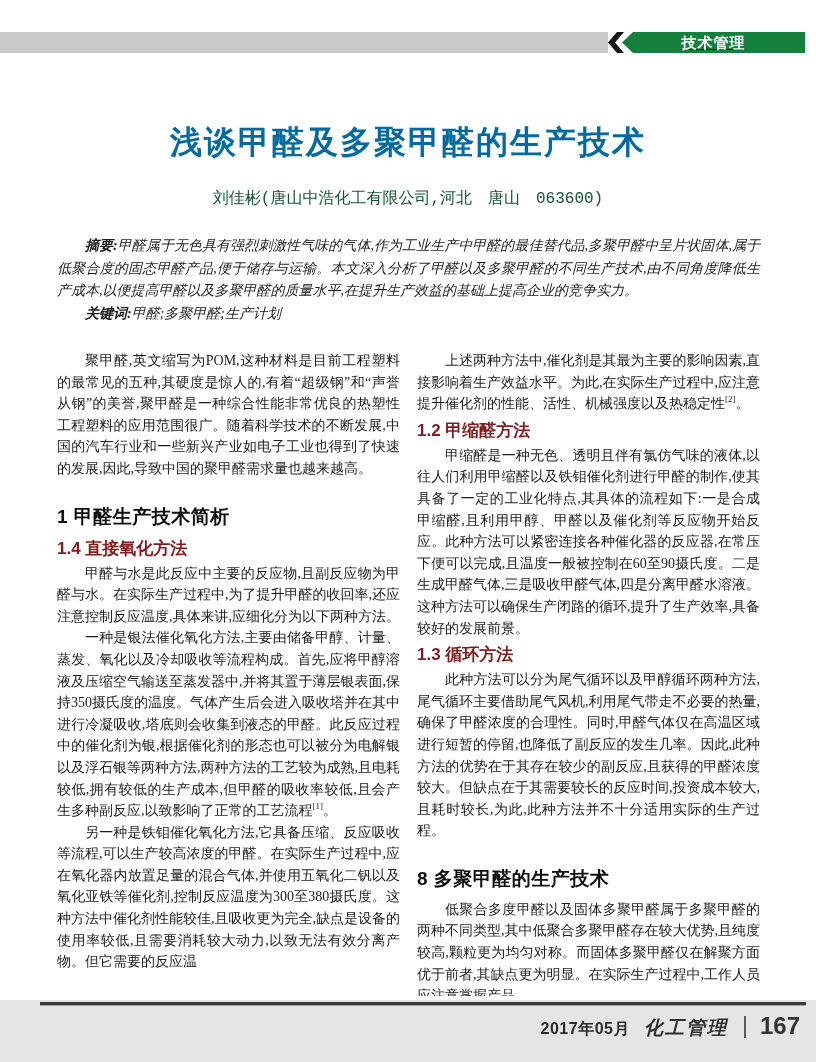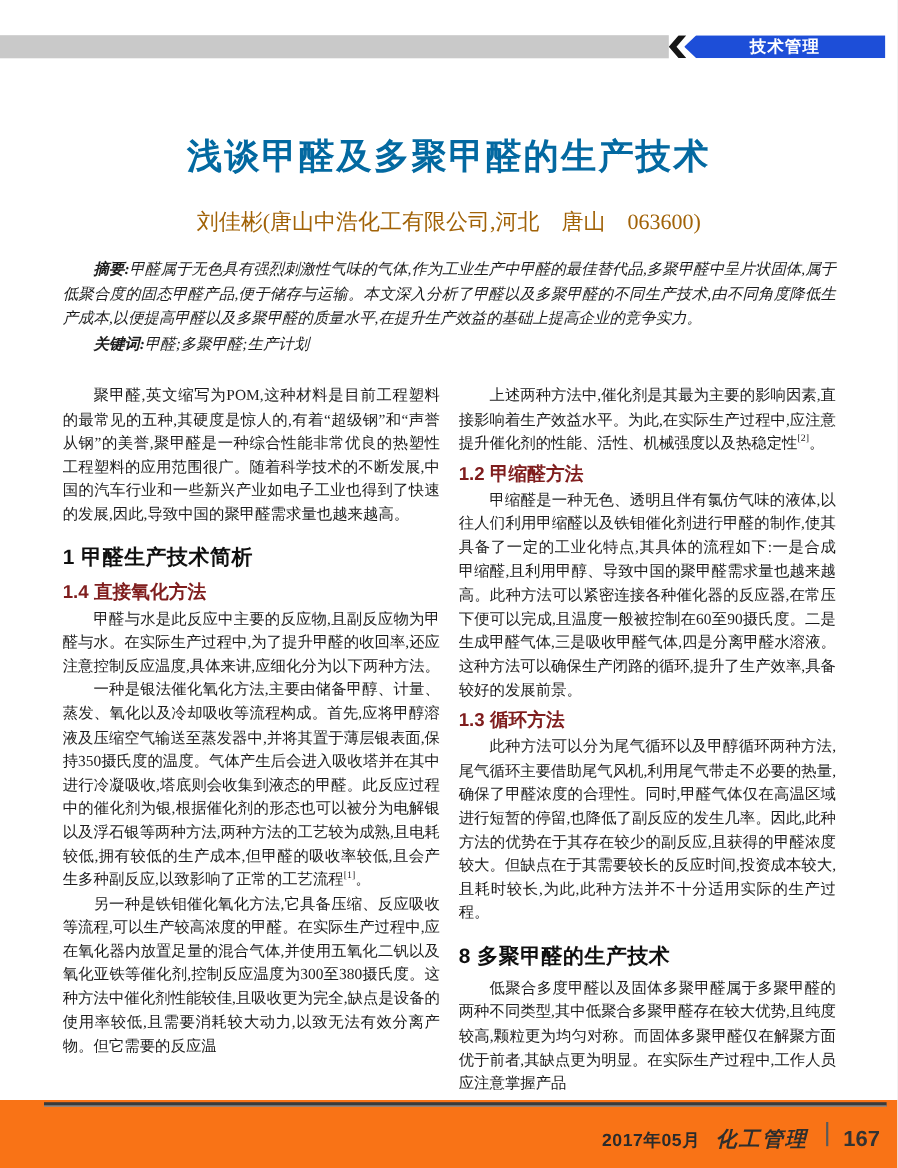--- a/index.html
+++ b/index.html
@@ -16,9 +16,9 @@
     clip-path:polygon(0 50%, 9px 0, 16px 0, 7px 50%, 16px 100%, 9px 100%);
   }
   .tag-badge{
-    position:absolute; top:32px; left:622px; width:183px; height:21px; background:#1d4ed8;
+    position:absolute; top:32px; left:622px; width:183px; height:21px; background:#15803d;
     clip-path:polygon(0 50%, 11px 0, 100% 0, 100% 100%, 11px 100%);
-    display:flex; align-items:center; justify-content:center;
+    display:flex; align-items:center; justify-content:center;text-decoration:underline;
   }
   .tag-badge span{
     color:#ffffff; font-family:"Liberation Sans","DejaVu Sans",sans-serif;

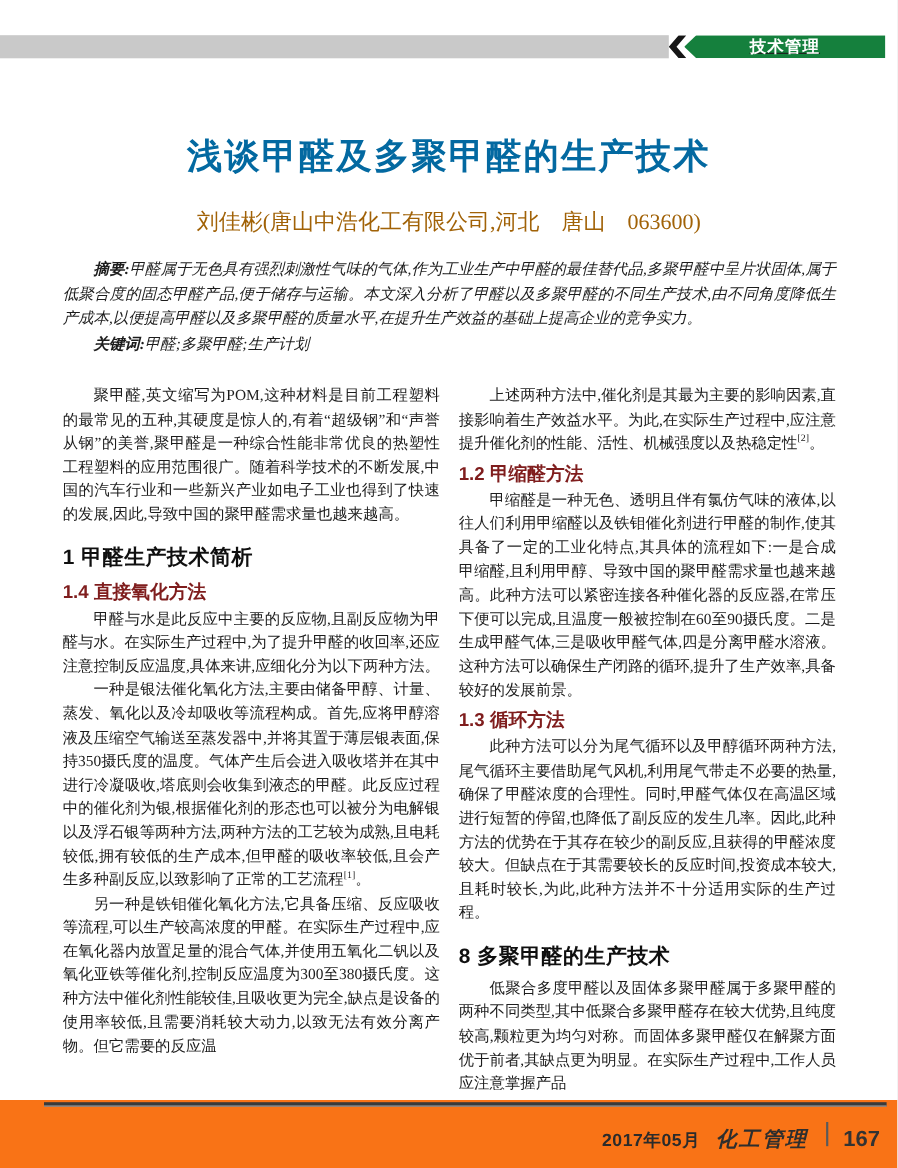--- a/index.html
+++ b/index.html
@@ -32,7 +32,7 @@
   }
   .author{
     position:absolute; top:188px; left:0; width:100%; text-align:center;
-    font-size:20px; color:#a16207;
+    font-size:16px; color:#14532d;font-family:Liberation Mono, monospace;
   }
   
   .abstract{position:absolute; top:235px; left:57px; width:703px;

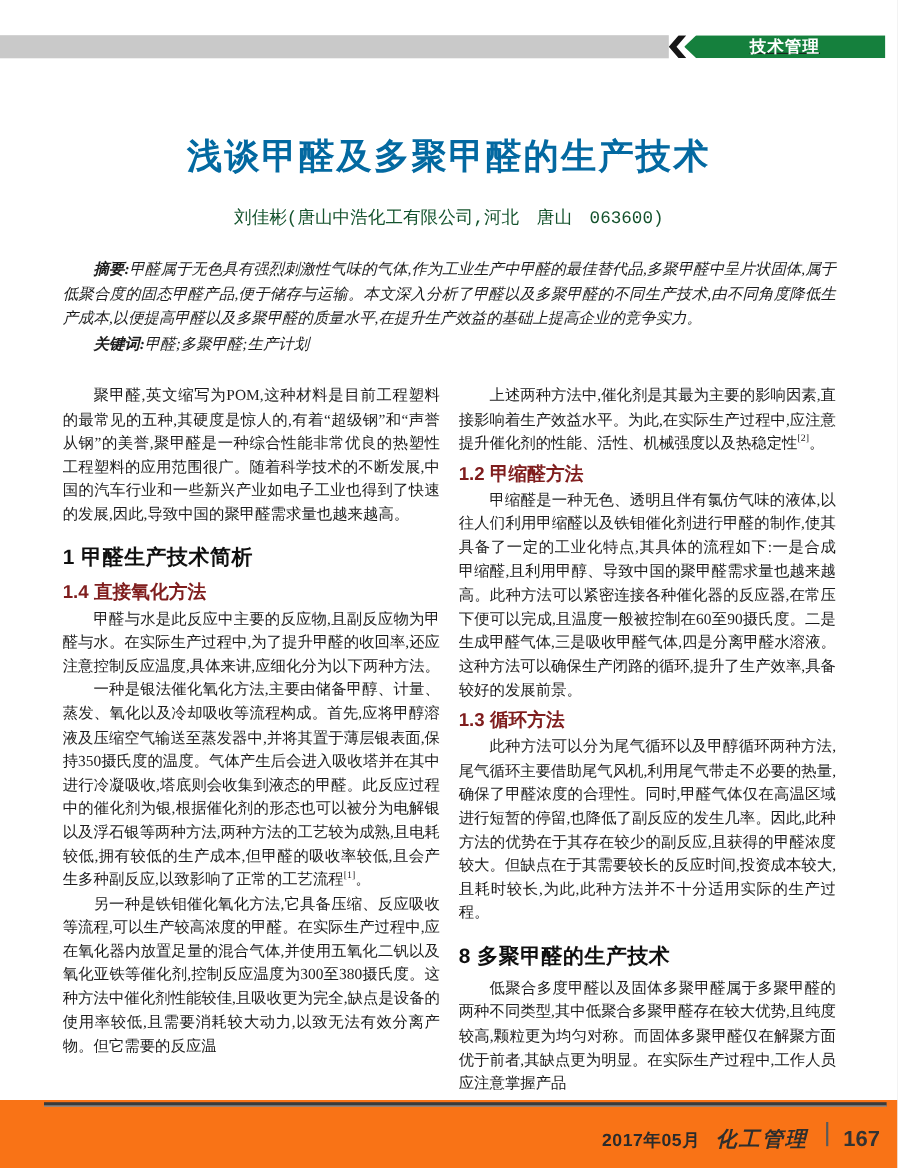--- a/index.html
+++ b/index.html
@@ -106,7 +106,7 @@
     <div class="col">
       <p class="para">上述两种方法中,催化剂是其最为主要的影响因素,直接影响着生产效益水平。为此,在实际生产过程中,应注意提升催化剂的性能、活性、机械强度以及热稳定性<sup>[2]</sup>。</p>
       <div class="h-sub">1.2 甲缩醛方法</div>
-      <p class="para">甲缩醛是一种无色、透明且伴有氯仿气味的液体,以往人们利用甲缩醛以及铁钼催化剂进行甲醛的制作,使其具备了一定的工业化特点,其具体的流程如下:一是合成甲缩醛,且利用甲醇、导致中国的聚甲醛需求量也越来越高。此种方法可以紧密连接各种催化器的反应器,在常压下便可以完成,且温度一般被控制在60至90摄氏度。二是生成甲醛气体,三是吸收甲醛气体,四是分离甲醛水溶液。这种方法可以确保生产闭路的循环,提升了生产效率,具备较好的发展前景。</p>
+      <p class="para">甲缩醛是一种无色、透明且伴有氯仿气味的液体,以往人们利用甲缩醛以及铁钼催化剂进行甲醛的制作,使其具备了一定的工业化特点,其具体的流程如下:一是合成甲缩醛,且利用甲醇、甲醛以及催化剂等反应物开始反应。此种方法可以紧密连接各种催化器的反应器,在常压下便可以完成,且温度一般被控制在60至90摄氏度。二是生成甲醛气体,三是吸收甲醛气体,四是分离甲醛水溶液。这种方法可以确保生产闭路的循环,提升了生产效率,具备较好的发展前景。</p>
       <div class="h-sub">1.3 循环方法</div>
       <p class="para">此种方法可以分为尾气循环以及甲醇循环两种方法,尾气循环主要借助尾气风机,利用尾气带走不必要的热量,确保了甲醛浓度的合理性。同时,甲醛气体仅在高温区域进行短暂的停留,也降低了副反应的发生几率。因此,此种方法的优势在于其存在较少的副反应,且获得的甲醛浓度较大。但缺点在于其需要较长的反应时间,投资成本较大,且耗时较长,为此,此种方法并不十分适用实际的生产过程。</p>
       <div class="h-sec">8 多聚甲醛的生产技术</div>

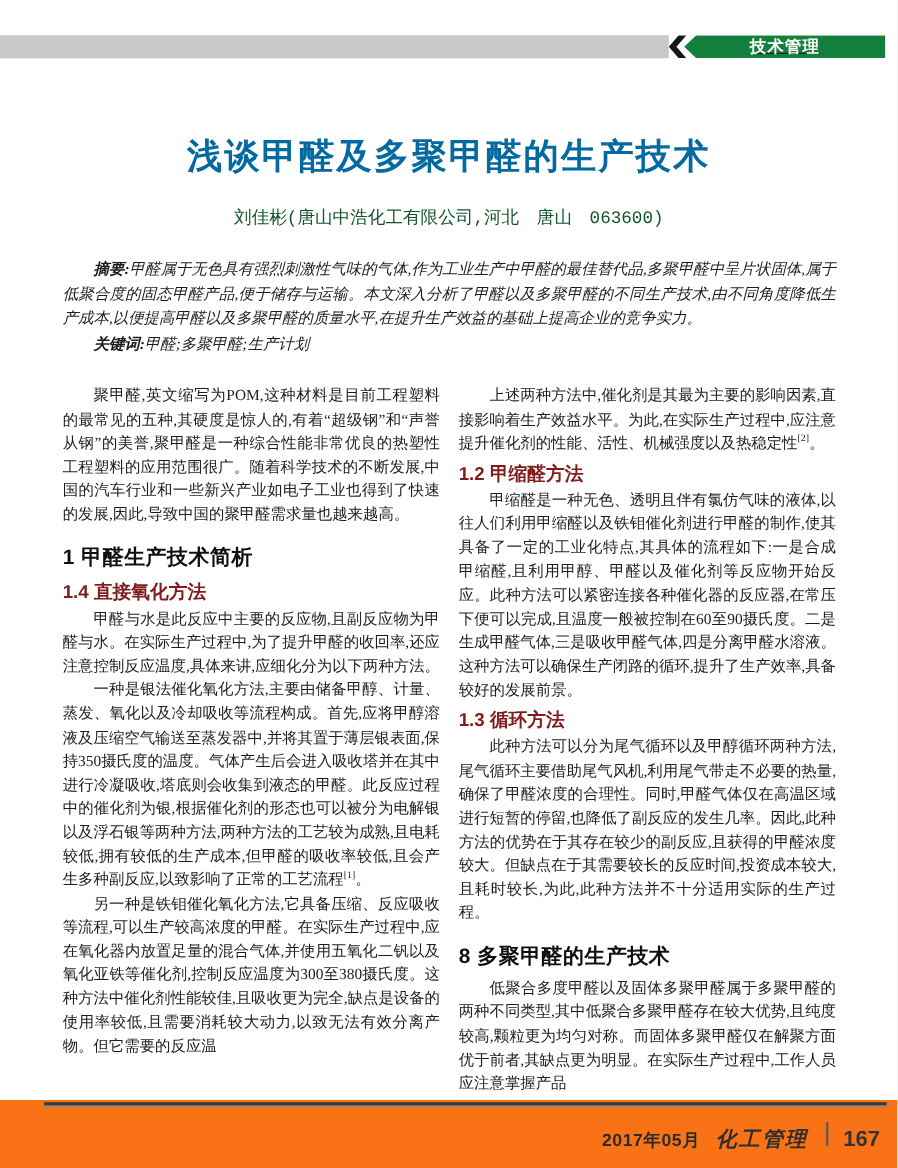--- a/index.html
+++ b/index.html
@@ -48,7 +48,7 @@
   .para sup{font-size:9px; line-height:0;}
   .h-sec{
     font-family:"Liberation Sans","DejaVu Sans",sans-serif;
-    font-size:19px; font-weight:800; color:#0f0f0f; margin:14px 0 7px 0; letter-spacing:0.5px;
+    font-size:19px; font-weight:800; color:#0f0f0f; margin:24px 0 7px 0; letter-spacing:0.5px;
   }
   .h-sub{
     font-family:"Liberation Sans","DejaVu Sans",sans-serif;

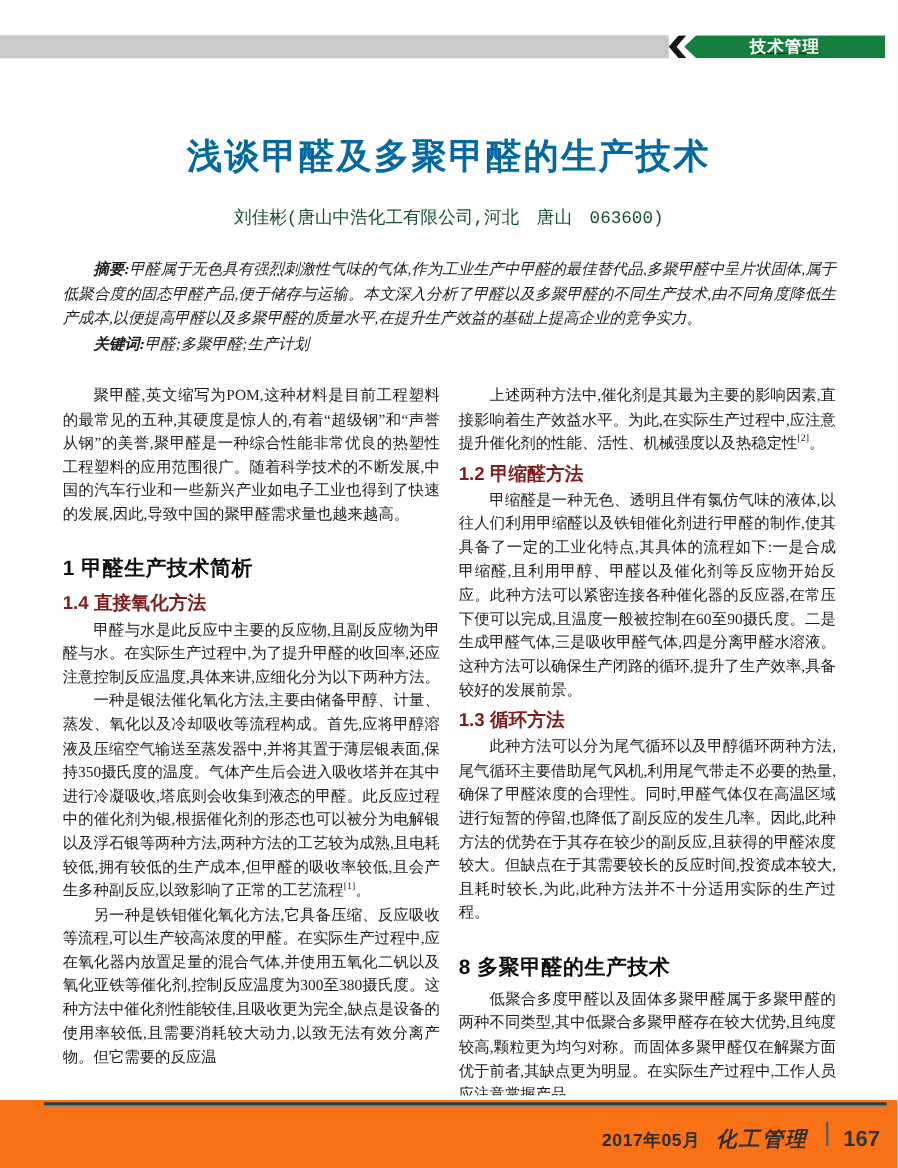--- a/index.html
+++ b/index.html
@@ -55,7 +55,7 @@
     font-size:17px; font-weight:700; color:#7f1d1d; margin:4px 0 3px 0;
   }
   
-  .footer-area{position:absolute; top:1000px; left:0; right:0; bottom:0; background:#f97316;}
+  .footer-area{position:absolute; top:1000px; left:0; right:0; bottom:0; background:#e5e5e5;}
   .footer-rule{position:absolute; top:2px; left:40px; width:766px; height:3px;
     background:#3a3a3a; border-bottom:1px solid #a8a8a8;}
   .footer-line{

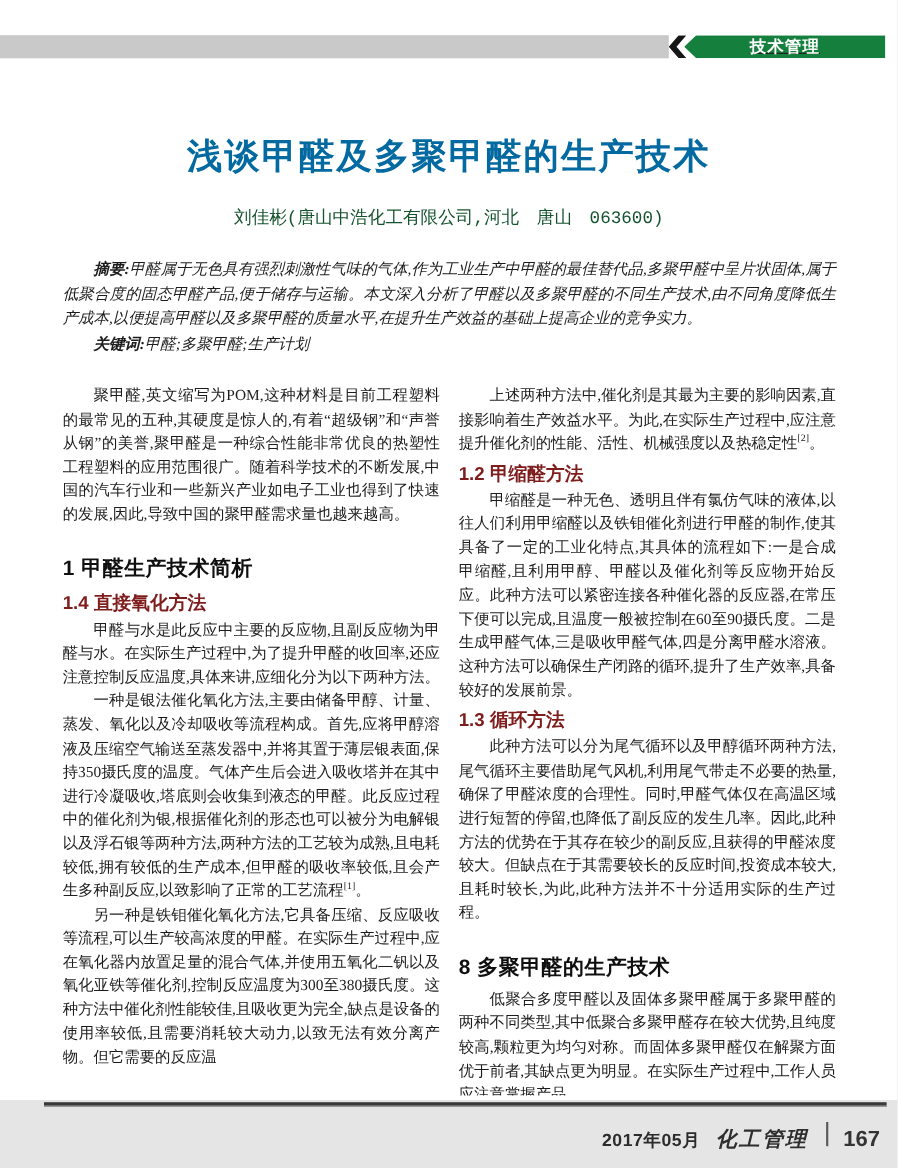--- a/index.html
+++ b/index.html
@@ -72,7 +72,7 @@
   .footer-sep{width:2px; height:22px; background:#5a5a5a; align-self:center;}
   .page-number{
     font-family:"Liberation Sans","DejaVu Sans",sans-serif;
-    font-size:20px; font-weight:600; color:#333333;margin-top:13px;
+    font-size:24px; font-weight:600; color:#333333;
   }
 </style>
 </head>

